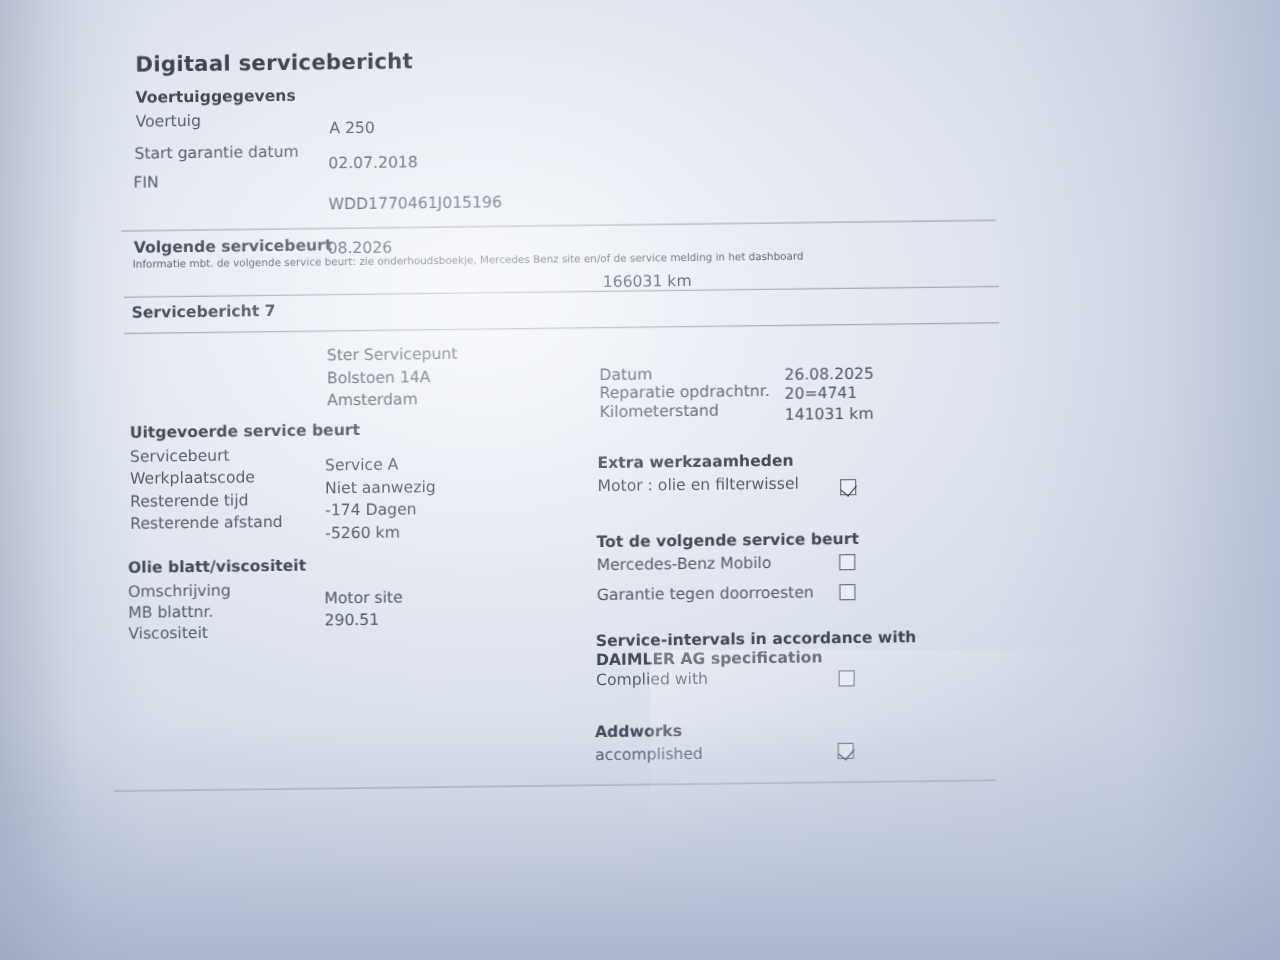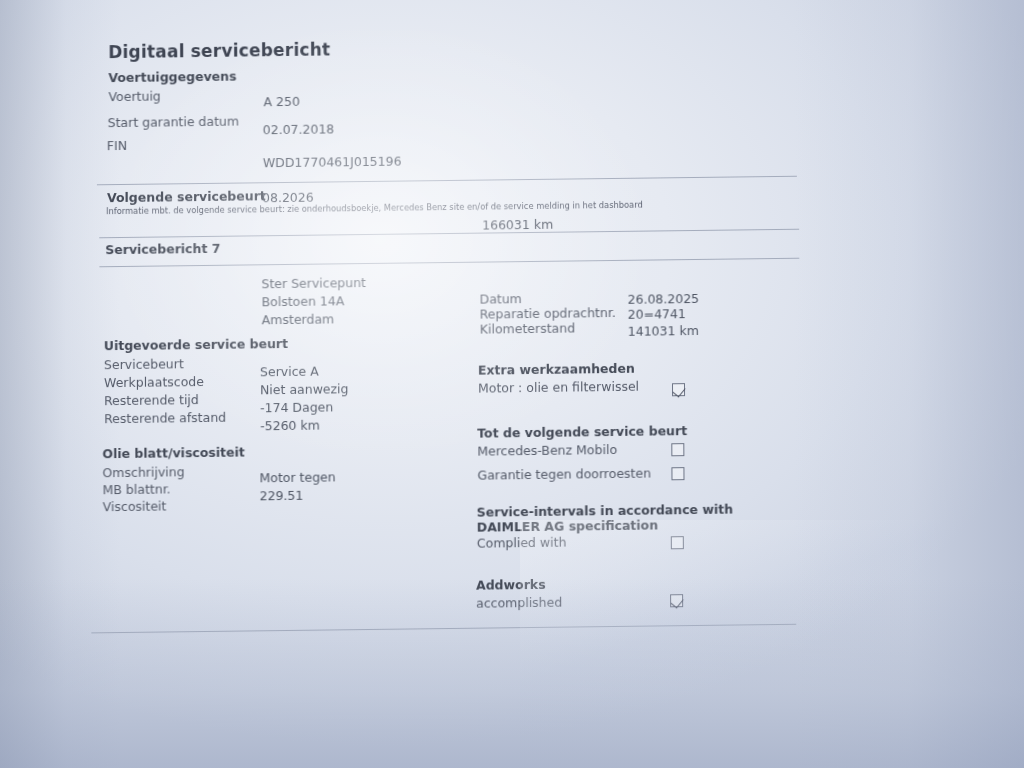--- a/index.html
+++ b/index.html
@@ -167,7 +167,7 @@
 
     <div class="t h" style="left:42px; top:452px;">Olie blatt/viscositeit</div>
     <div class="t lbl" style="left:42px; top:471px;">Omschrijving</div>
-    <div class="t val" style="left:199px; top:478px;">Motor tegen</div>
+    <div class="t val" style="left:199px; top:478px;">Motor site</div>
     <div class="t lbl" style="left:42px; top:488px;">MB blattnr.</div>
     <div class="t val" style="left:199px; top:496px;">229.51</div>
     <div class="t lbl" style="left:42px; top:505px;">Viscositeit</div>

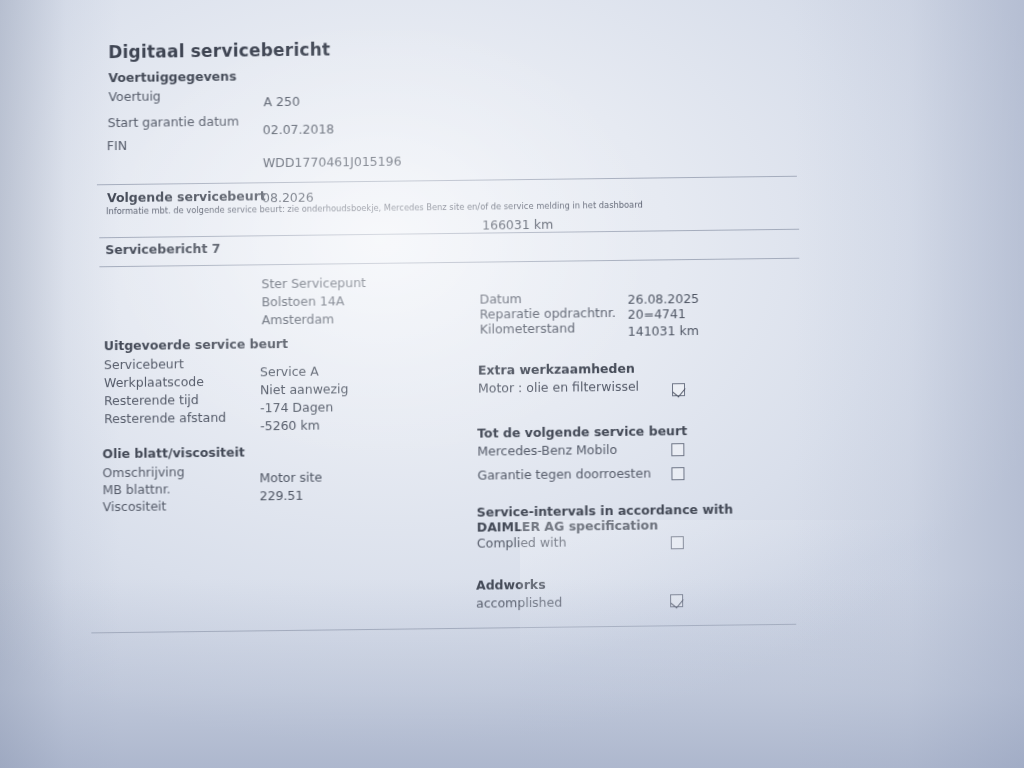--- a/index.html
+++ b/index.html
@@ -169,7 +169,7 @@
     <div class="t lbl" style="left:42px; top:471px;">Omschrijving</div>
     <div class="t val" style="left:199px; top:478px;">Motor site</div>
     <div class="t lbl" style="left:42px; top:488px;">MB blattnr.</div>
-    <div class="t val" style="left:199px; top:496px;">229.51</div>
+    <div class="t val" style="left:199px; top:496px;">290.51</div>
     <div class="t lbl" style="left:42px; top:505px;">Viscositeit</div>
 
     <div class="t h" style="left:418px; top:373px;">Extra werkzaamheden</div>

